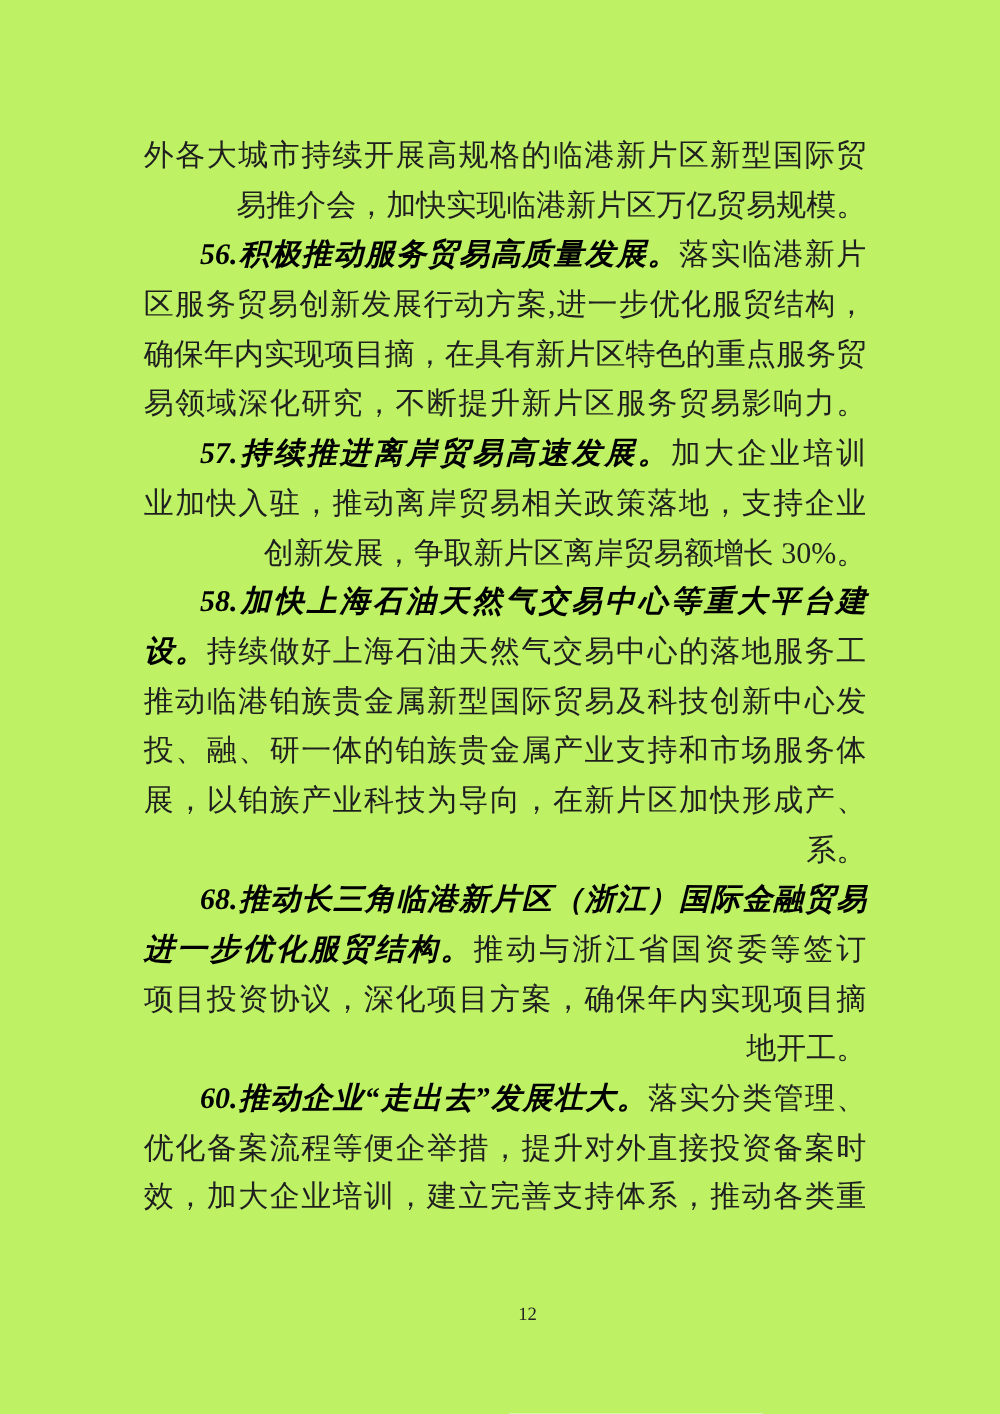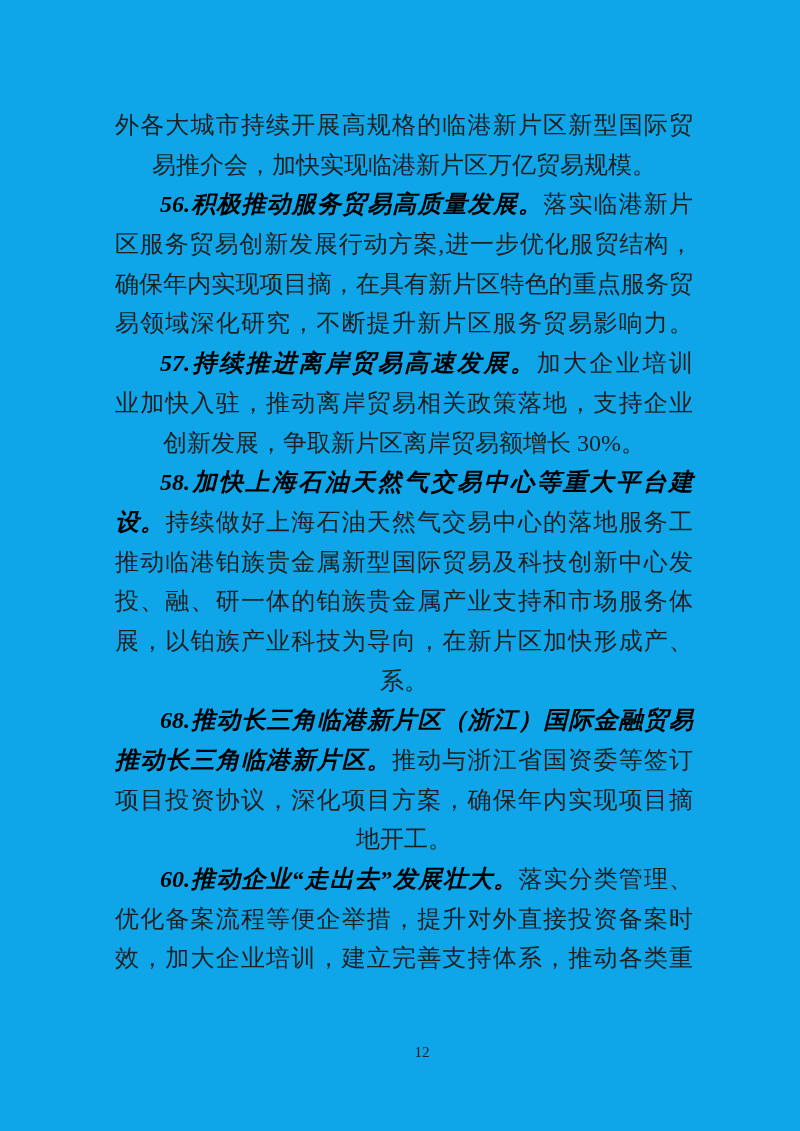--- a/index.html
+++ b/index.html
@@ -12,7 +12,7 @@
   .page {
     position: relative;
     width: 800px; height: 1131px;
-    background: #0ea5e9;
+    background: #bef264;
   }
   .textblock {
     position: absolute;

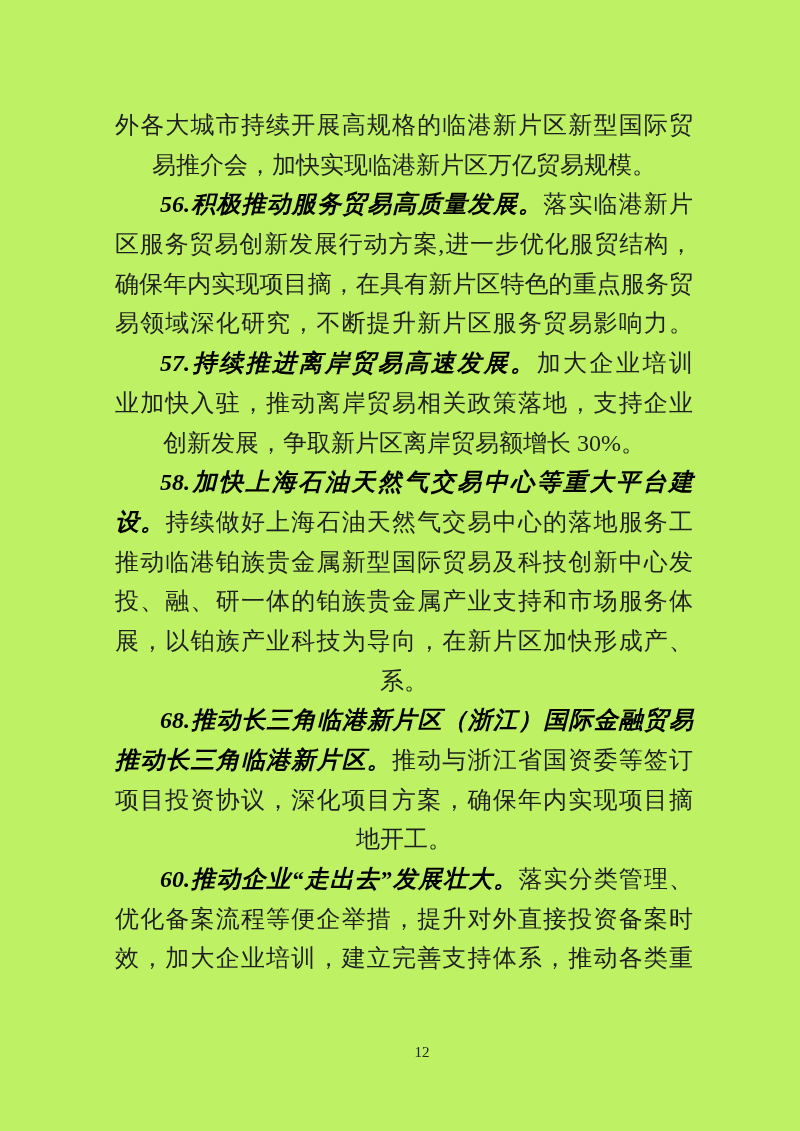--- a/index.html
+++ b/index.html
@@ -25,7 +25,7 @@
   .ln {
     height: 39.7px;
     white-space: nowrap;
-    text-align: center;
+    text-align: right;
   }
   
   .ln.j {

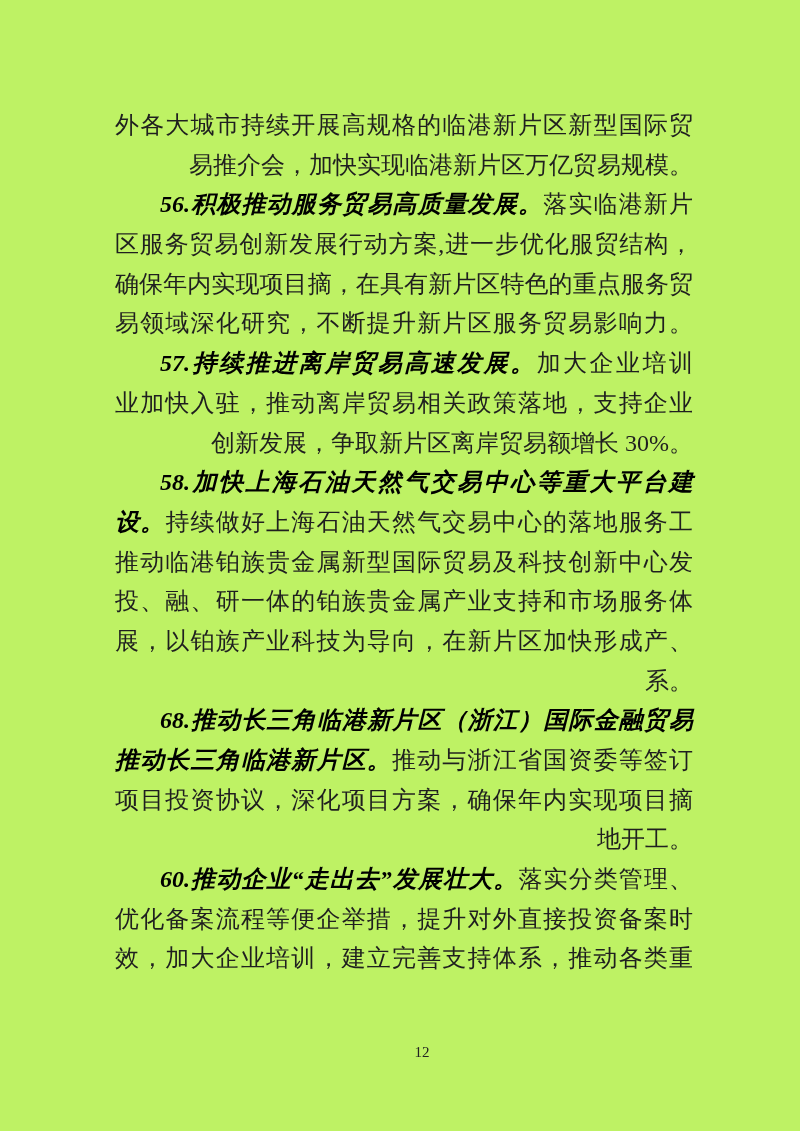--- a/index.html
+++ b/index.html
@@ -92,7 +92,7 @@
 
     <div class="ln j i"><b>68.推动长三角临港新片区（浙江）国际金融贸易</b></div>
 
-    <div class="ln j"><b>推动长三角临港新片区。</b><span>推动与浙江省国资委等签订</span></div>
+    <div class="ln j"><b>进一步优化服贸结构。</b><span>推动与浙江省国资委等签订</span></div>
 
     <div class="ln j"><span>项目投资协议，深化项目方案，确保年内实现项目摘</span></div>
 

